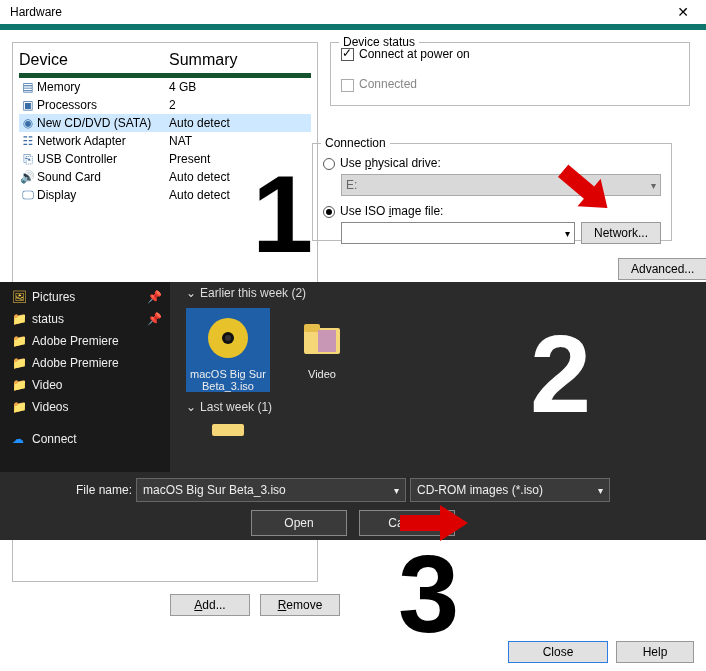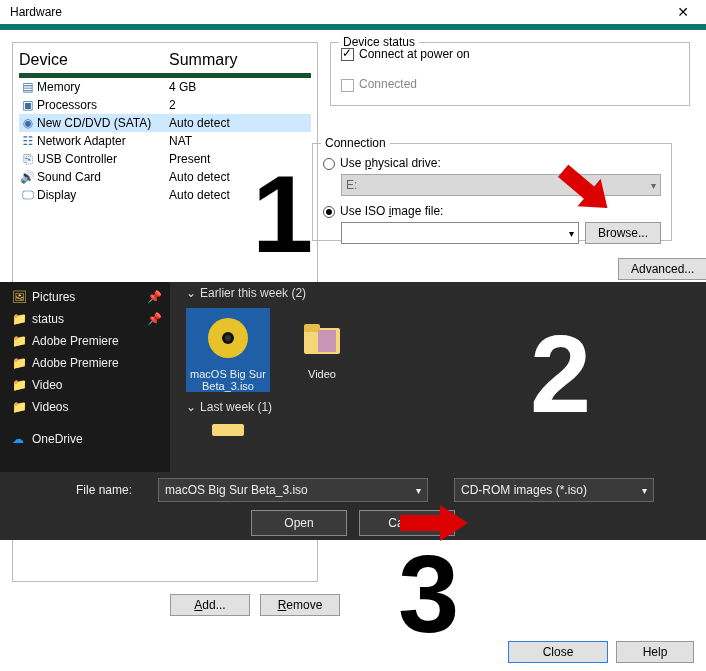--- a/index.html
+++ b/index.html
@@ -155,7 +155,7 @@
       <span></span>
         <span class="caret">▾</span>
     </div>
-    <button class="browse-btn">Browse...</button>
+    <button class="browse-btn">Network...</button>
   </div>
 </div>
 <button class="adv-btn" style="position:absolute;left:618px;top:258px">Advanced...</button>

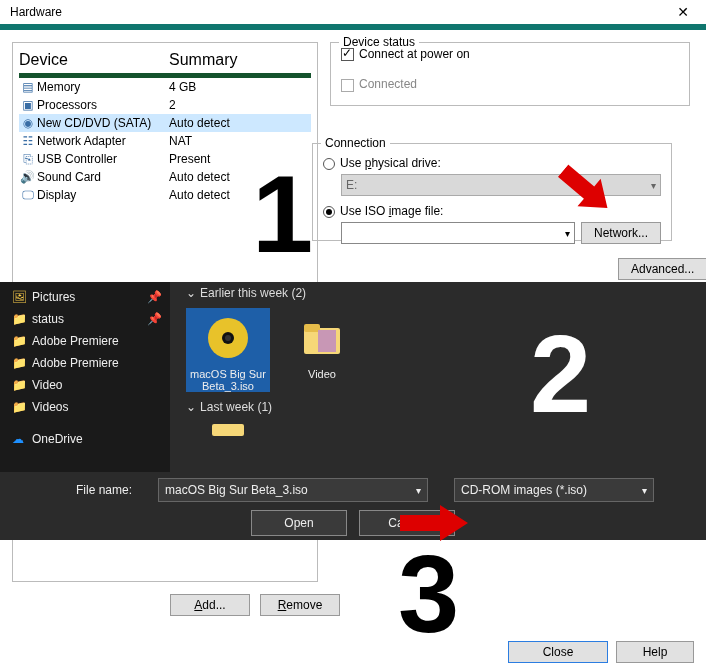--- a/index.html
+++ b/index.html
@@ -201,7 +201,7 @@
     <div style="height:10px"></div>
     <div class="side-item">
         <span class="cloud-ico">☁</span>
-        <span>OneDrive</span>
+        <span>Connect</span>
       </div>
   </div>
   <div class="files-area">

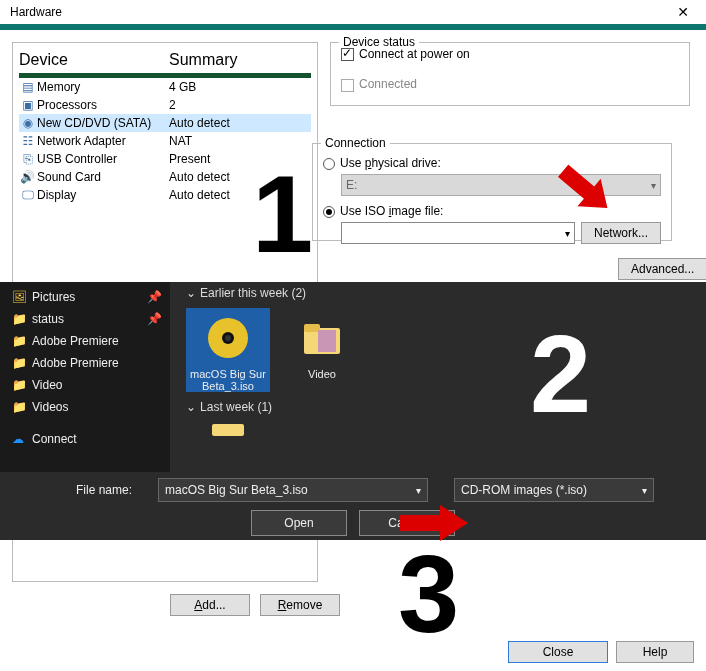--- a/index.html
+++ b/index.html
@@ -65,7 +65,7 @@
   .file-card.sel{background:#1e5fa8;}
   .file-thumb{width:56px;height:56px;margin:2px auto 2px auto;display:flex;align-items:center;justify-content:center;}
   .picker-bottom{position:absolute;left:0;right:0;bottom:0;height:68px;padding:6px 12px;}
-  .pb-row{display:flex;align-items:center;gap:26px;margin-bottom:8px;}
+  .pb-row{display:flex;align-items:center;gap:4px;margin-bottom:8px;}
   .dark-combo{flex:0 0 auto;border:1px solid #666;background:#3a3a3a;color:#eee;height:24px;display:flex;align-items:center;padding:0 6px;}
   .dark-btn{border:1px solid #888;background:#3a3a3a;color:#eee;height:26px;width:96px;display:flex;align-items:center;justify-content:center;}
   

